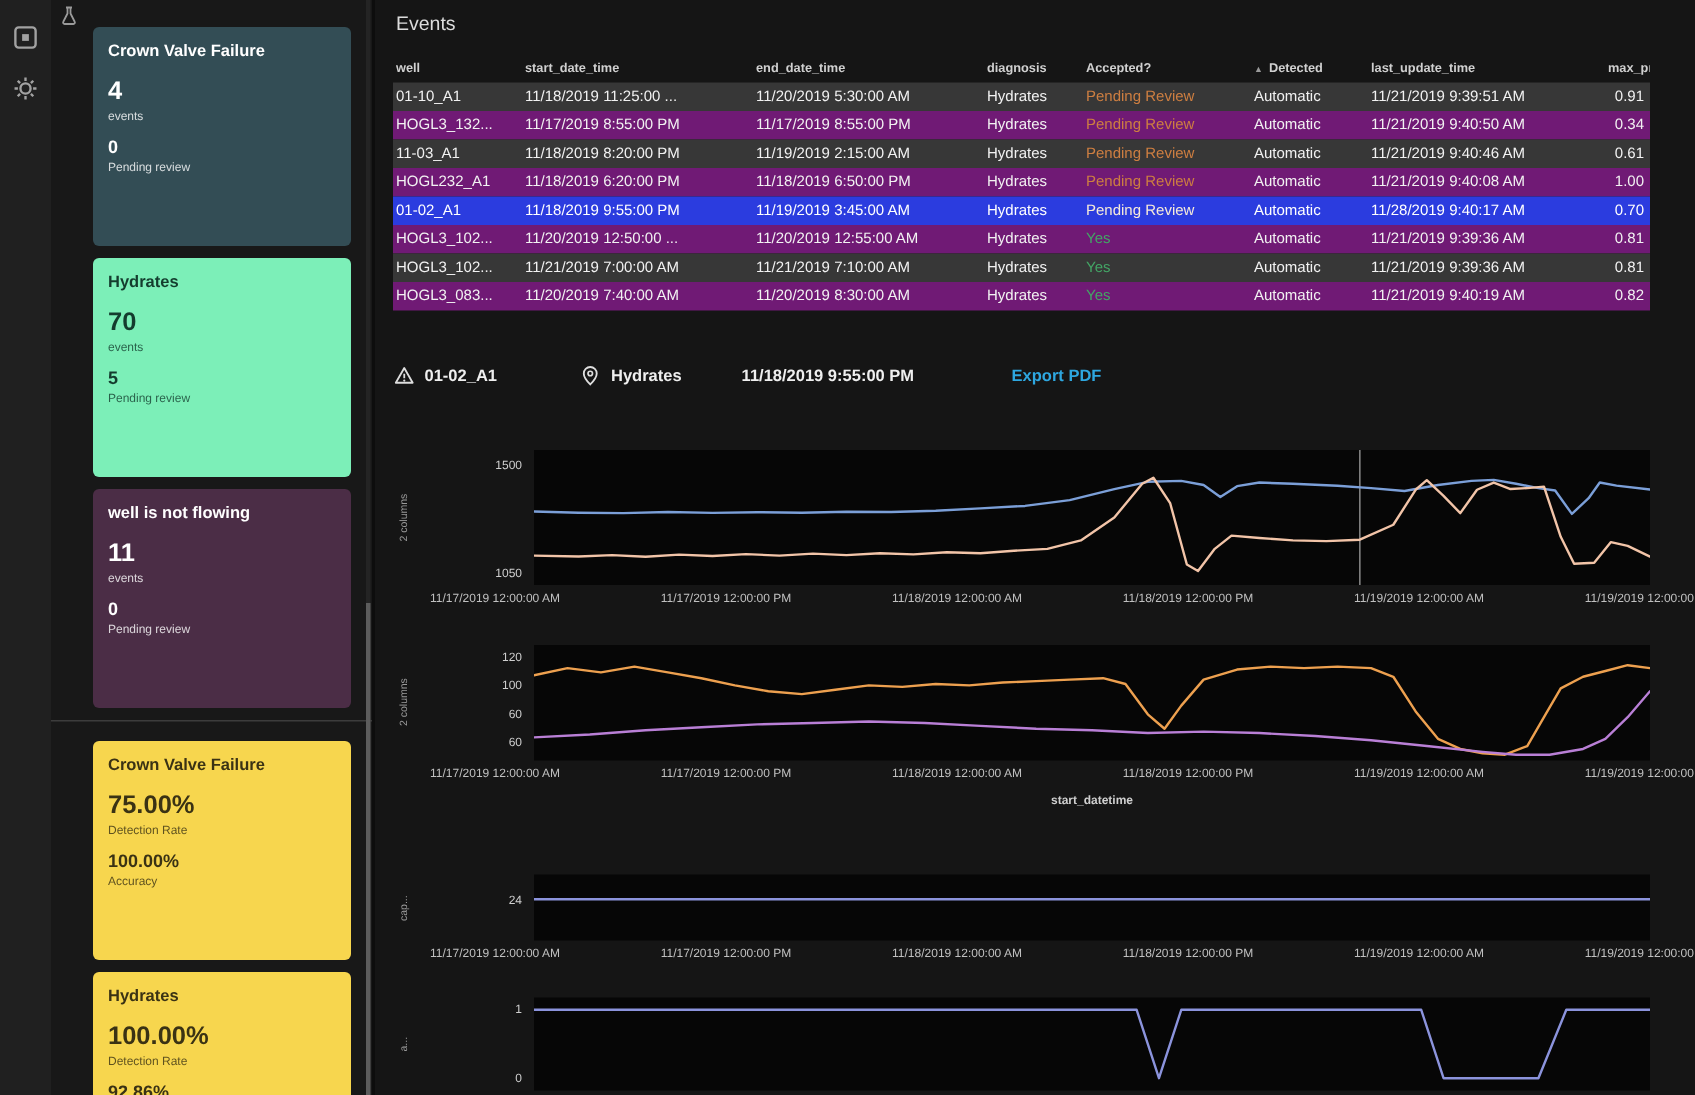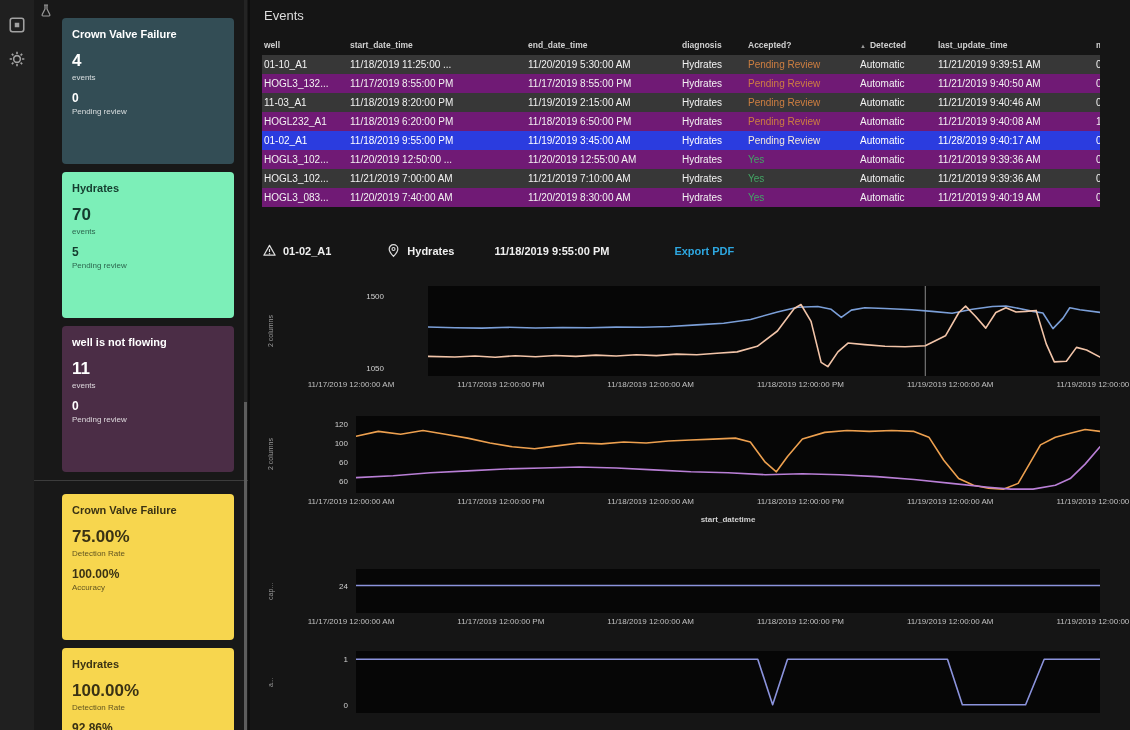--- a/index.html
+++ b/index.html
@@ -53,7 +53,7 @@
            font-size:8.5px; font-weight:bold; color:#d0d0d0; }
   .trow  { display:flex; height:19px; align-items:center; font-size:10px; color:#f2f2f2; cursor:pointer; }
   .cell  { white-space:nowrap; overflow:hidden; padding-left:2px; }
-  .c-well{ width:86px; }  .c-start{ width:154px; } .c-end{ width:154px;margin-left:24px; }
+  .c-well{ width:86px; }  .c-start{ width:154px; } .c-end{ width:154px; }
   .c-diag{ width:66px; }  .c-acc{ width:112px; }   .c-det{ width:78px; }
   .c-upd{ width:158px; }  .c-pred{ flex:1; text-align:right; padding-right:4px; }
   .trow.even { background:#373737; }

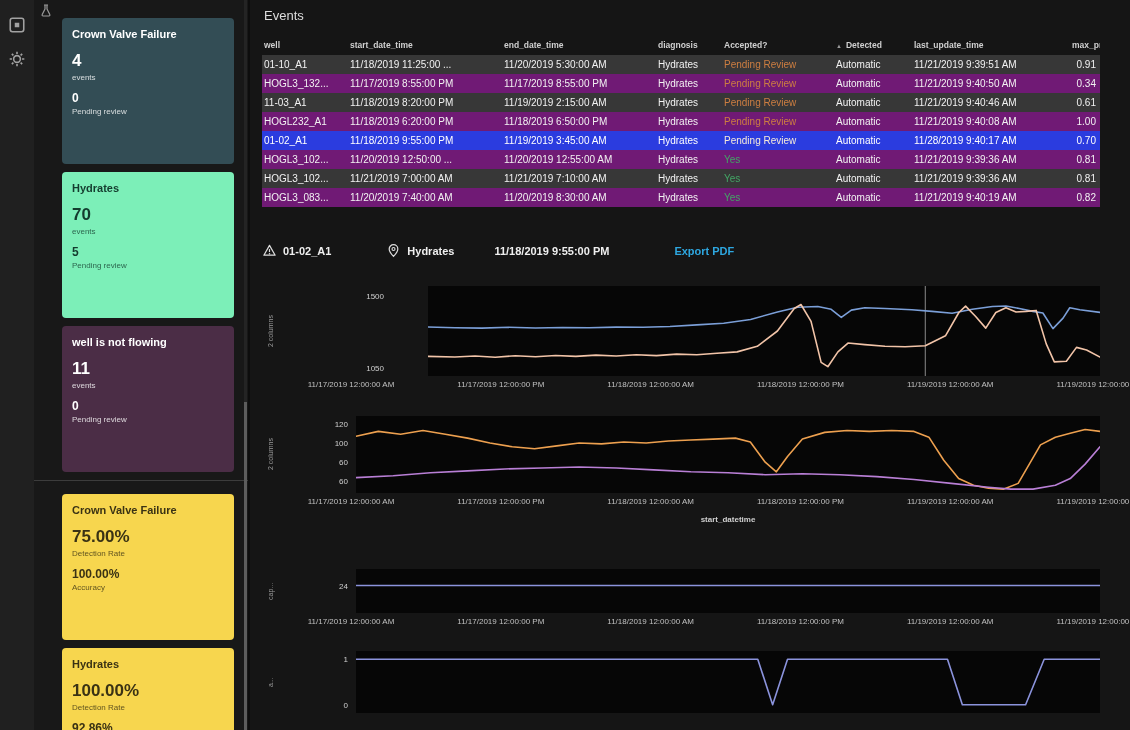--- a/index.html
+++ b/index.html
@@ -73,7 +73,7 @@
 
   
   .chart-row { display:flex; align-items:stretch; }
-  .c1 { height:90px; margin-top:28px;gap:36px; } .c2 { height:77px; margin-top:26px; }
+  .c1 { height:90px; margin-top:42px; } .c2 { height:77px; margin-top:26px; }
   .c3 { height:44px; margin-top:45px; } .c4 { height:62px; margin-top:24px; }
   .ylab { width:16px; display:flex; align-items:center; justify-content:center;
           font-size:7px; color:#9a9a9a; writing-mode:vertical-rl; transform:rotate(180deg); }

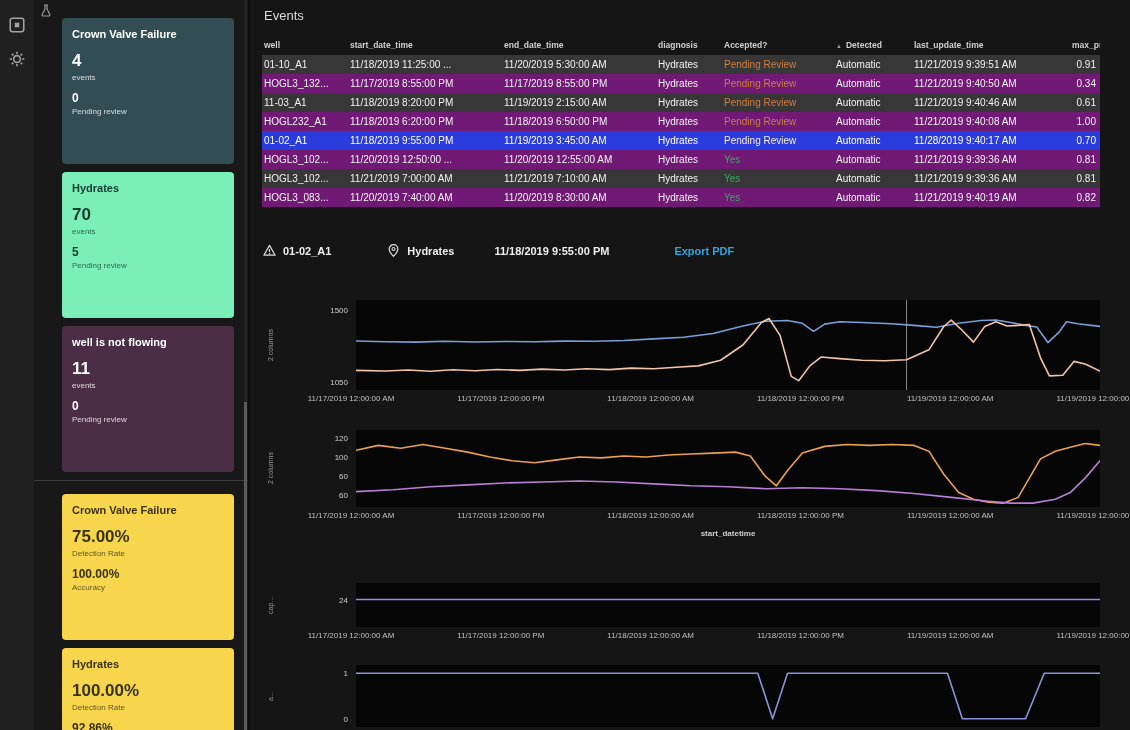--- a/index.html
+++ b/index.html
@@ -81,7 +81,7 @@
   .yticks span { position:absolute; right:8px; transform:translateY(-50%); }
   .plot { flex:1; position:relative; background:#060606; }
   .plot svg { position:absolute; inset:0; width:100%; height:100%; }
-  .xticks { position:relative; height:10px; margin-left:89px; margin-top:4px;
+  .xticks { position:relative; height:10px; margin-left:68px; margin-top:4px;
             font-size:8px; color:#c0c0c0; }
   .xticks span { position:absolute; top:0; transform:translateX(-50%); white-space:nowrap; }
   .xlabel { margin-left:94px; text-align:center; font-size:8px; color:#cfcfcf; margin-top:8px; font-weight:bold; }

